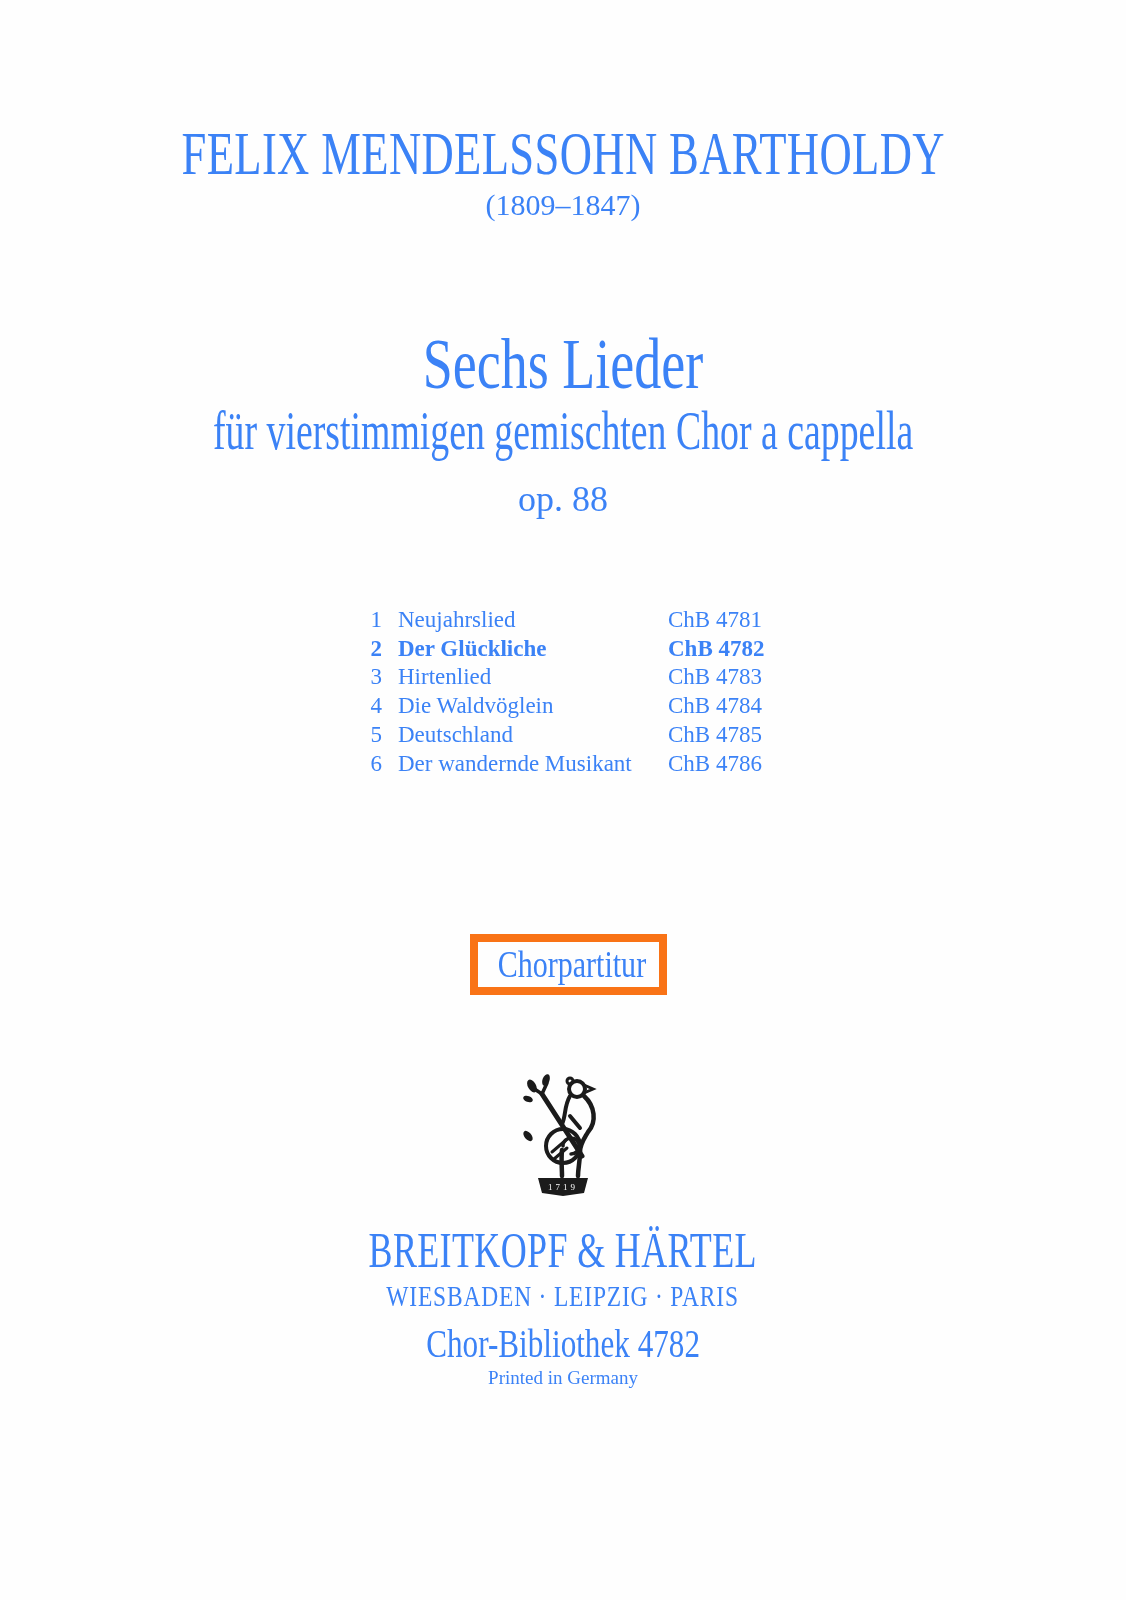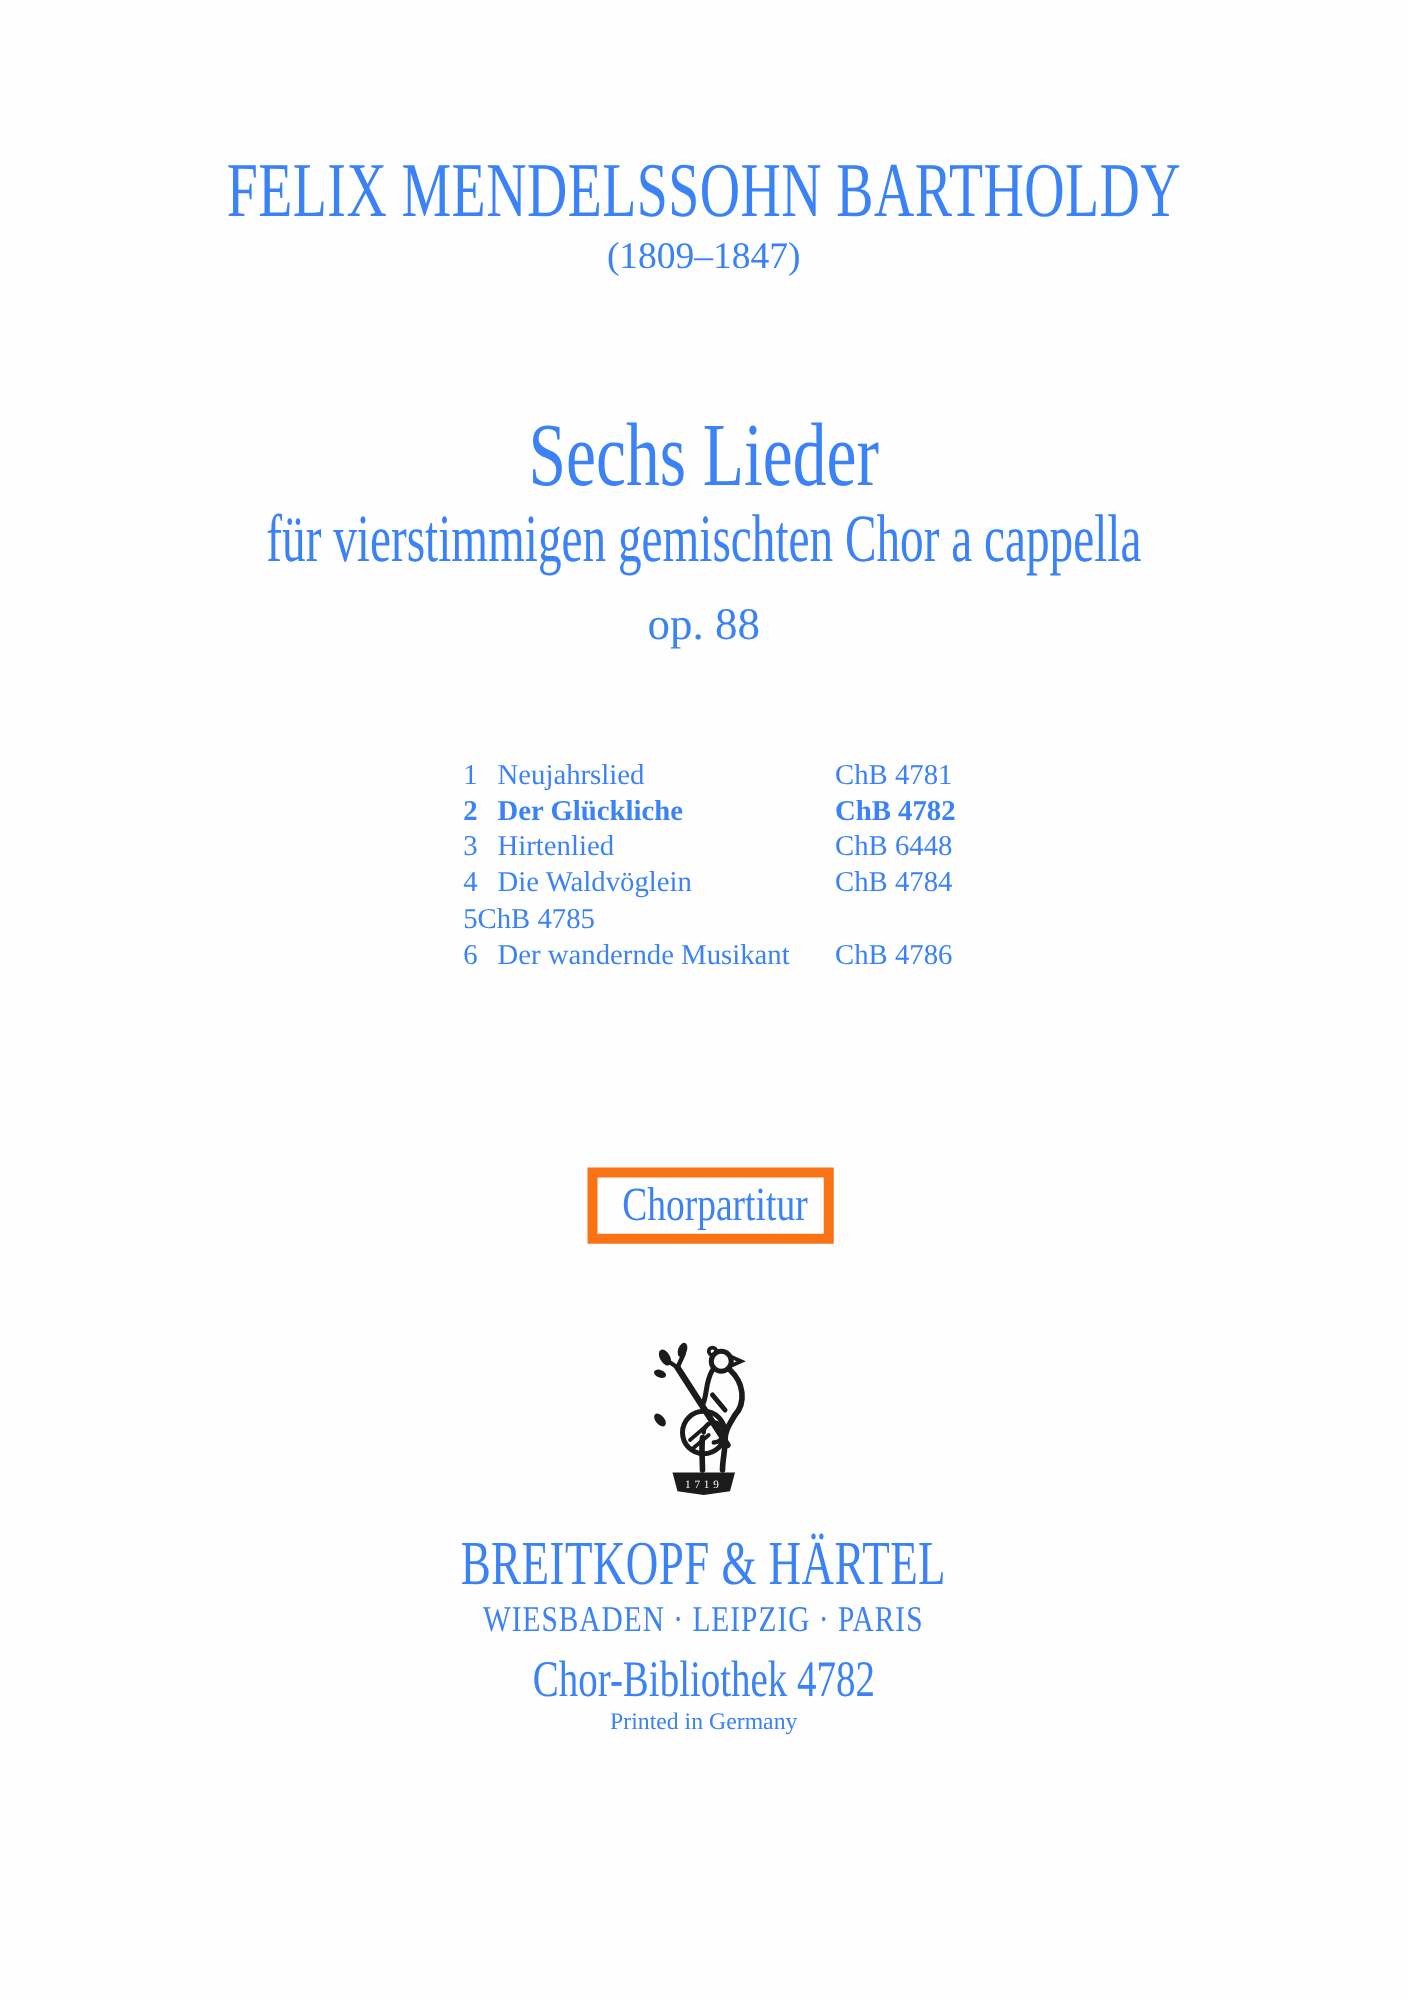--- a/index.html
+++ b/index.html
@@ -83,7 +83,7 @@
     <div class="row">
       <span class="num">3</span>
       <span class="wtitle">Hirtenlied</span>
-      <span class="chb">ChB 6448</span>
+      <span class="chb">ChB 4783</span>
     </div>
     <div class="row">
       <span class="num">4</span>

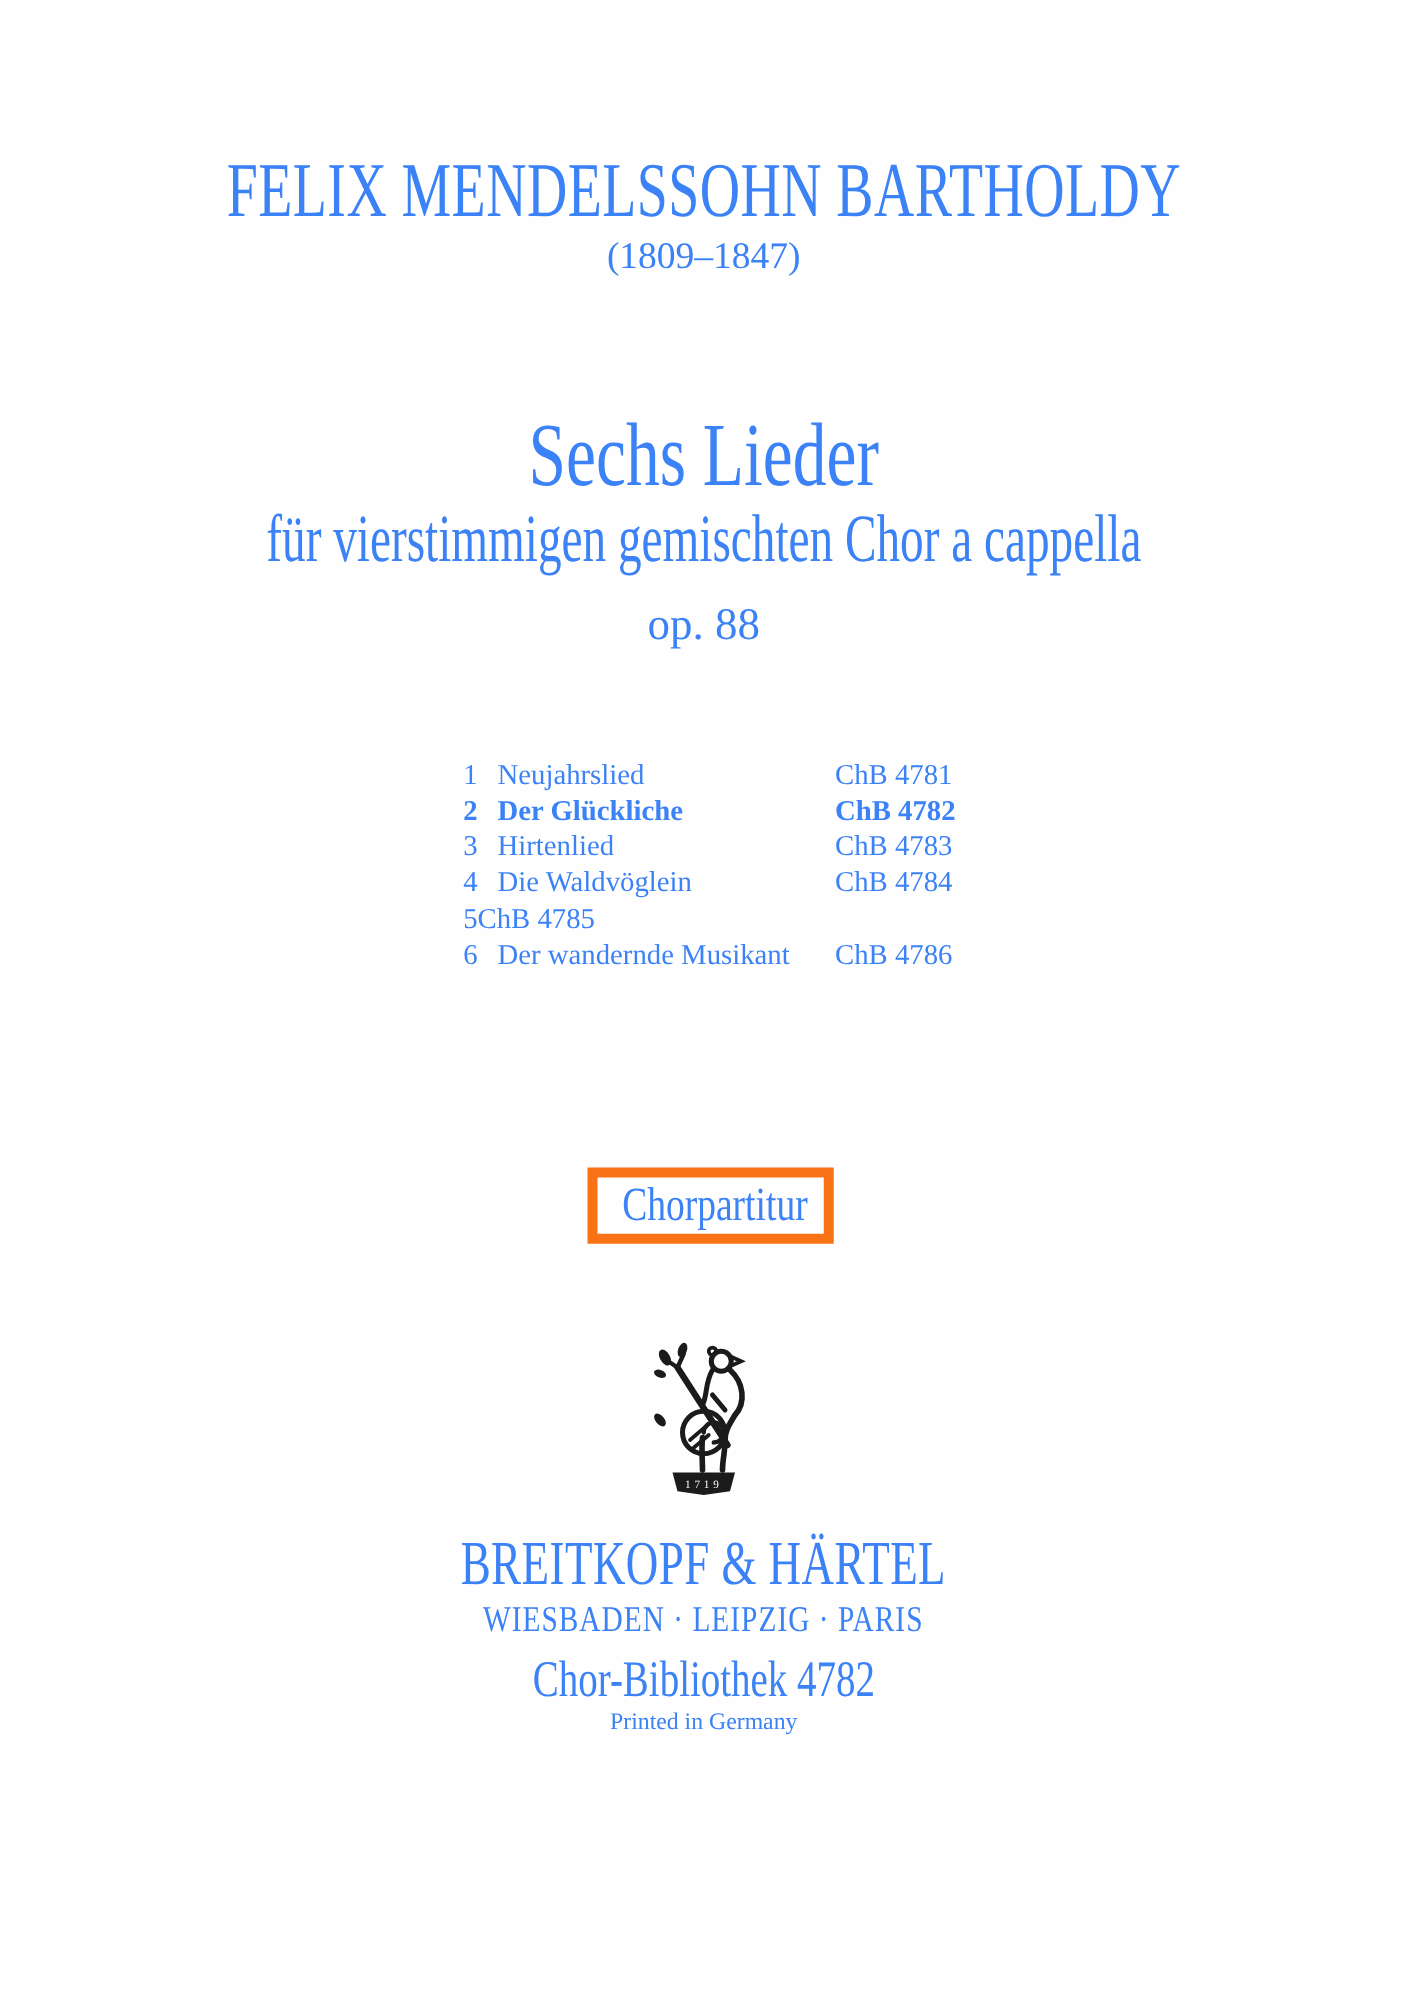--- a/index.html
+++ b/index.html
@@ -92,6 +92,7 @@
     </div>
     <div class="row">
       <span class="num">5</span>
+      <span class="wtitle">Deutschland</span>
       <span class="chb">ChB 4785</span>
     </div>
     <div class="row">

